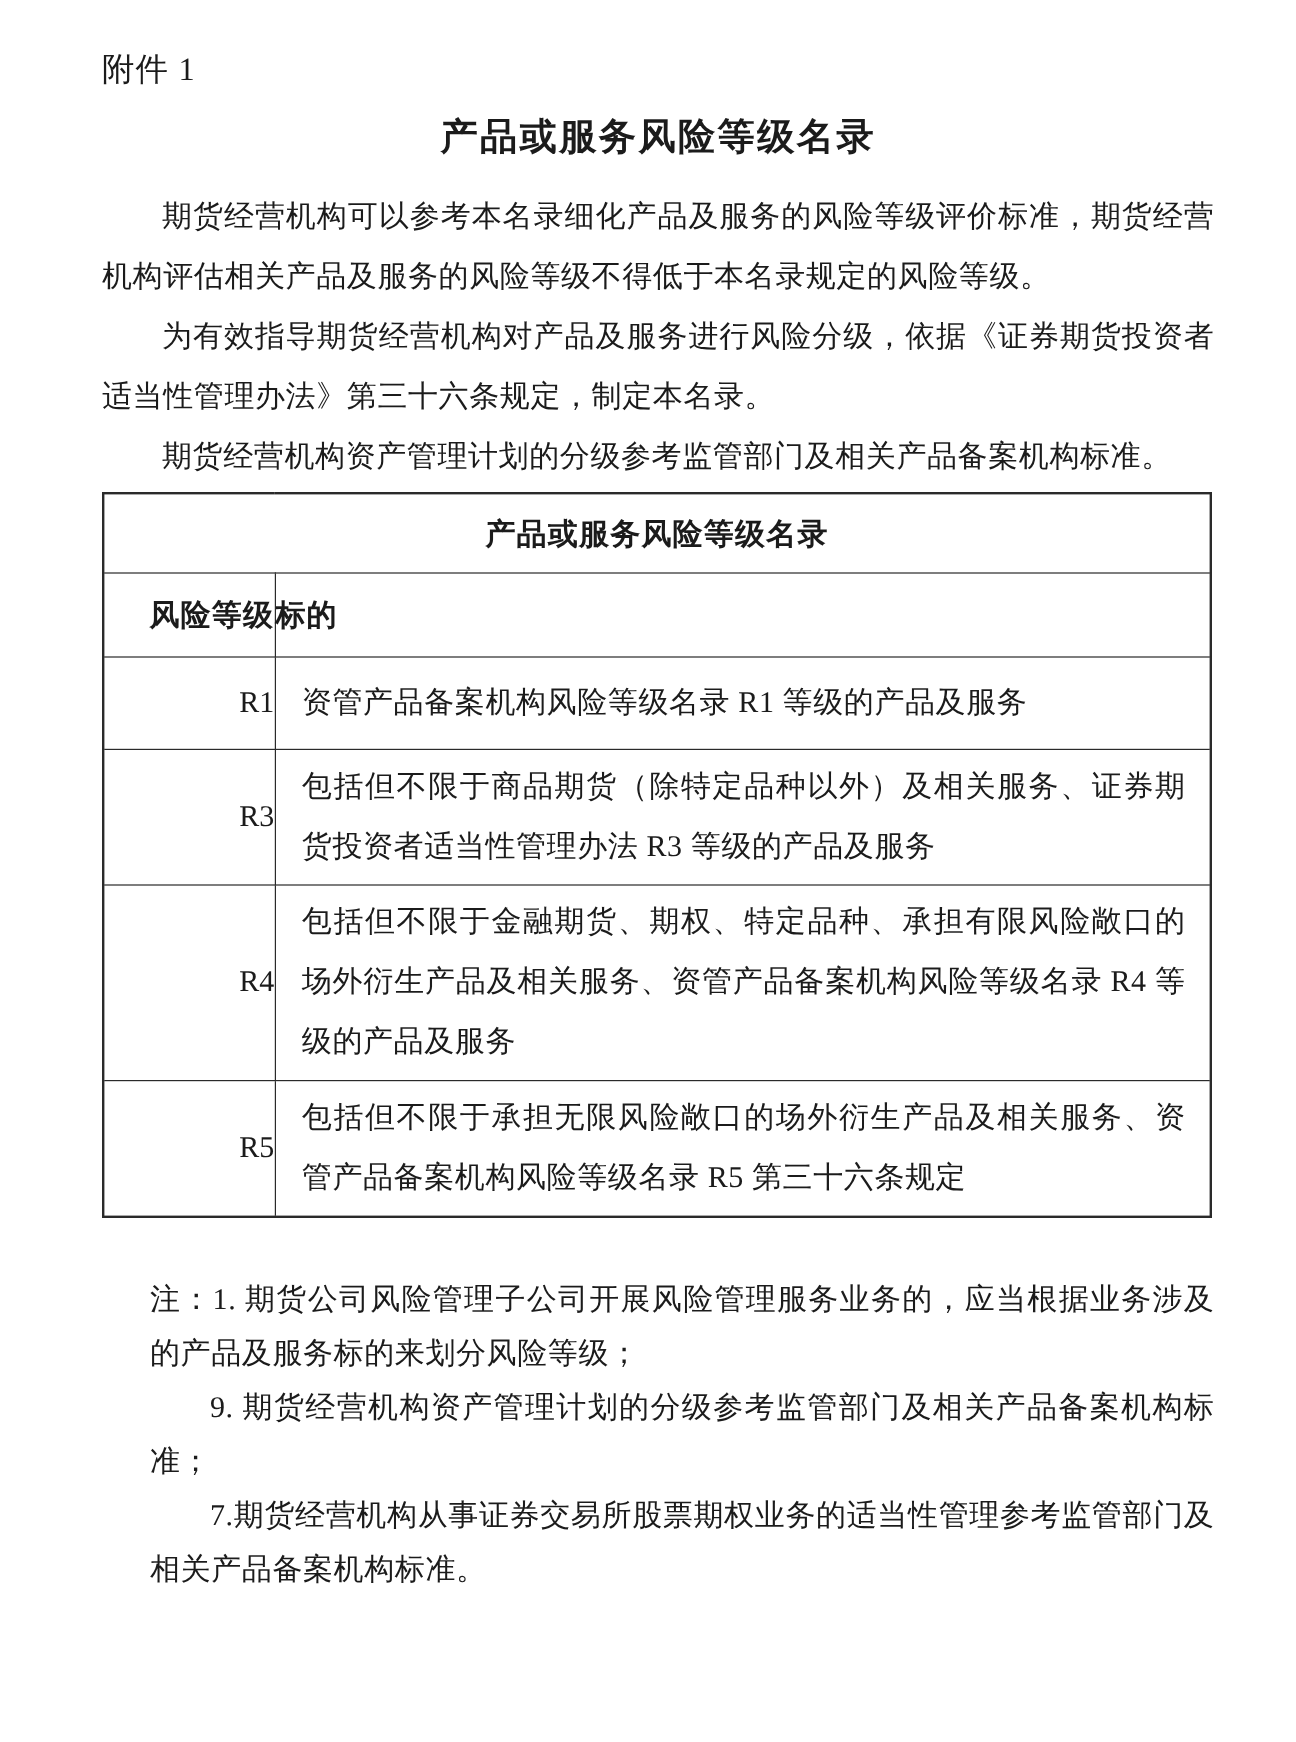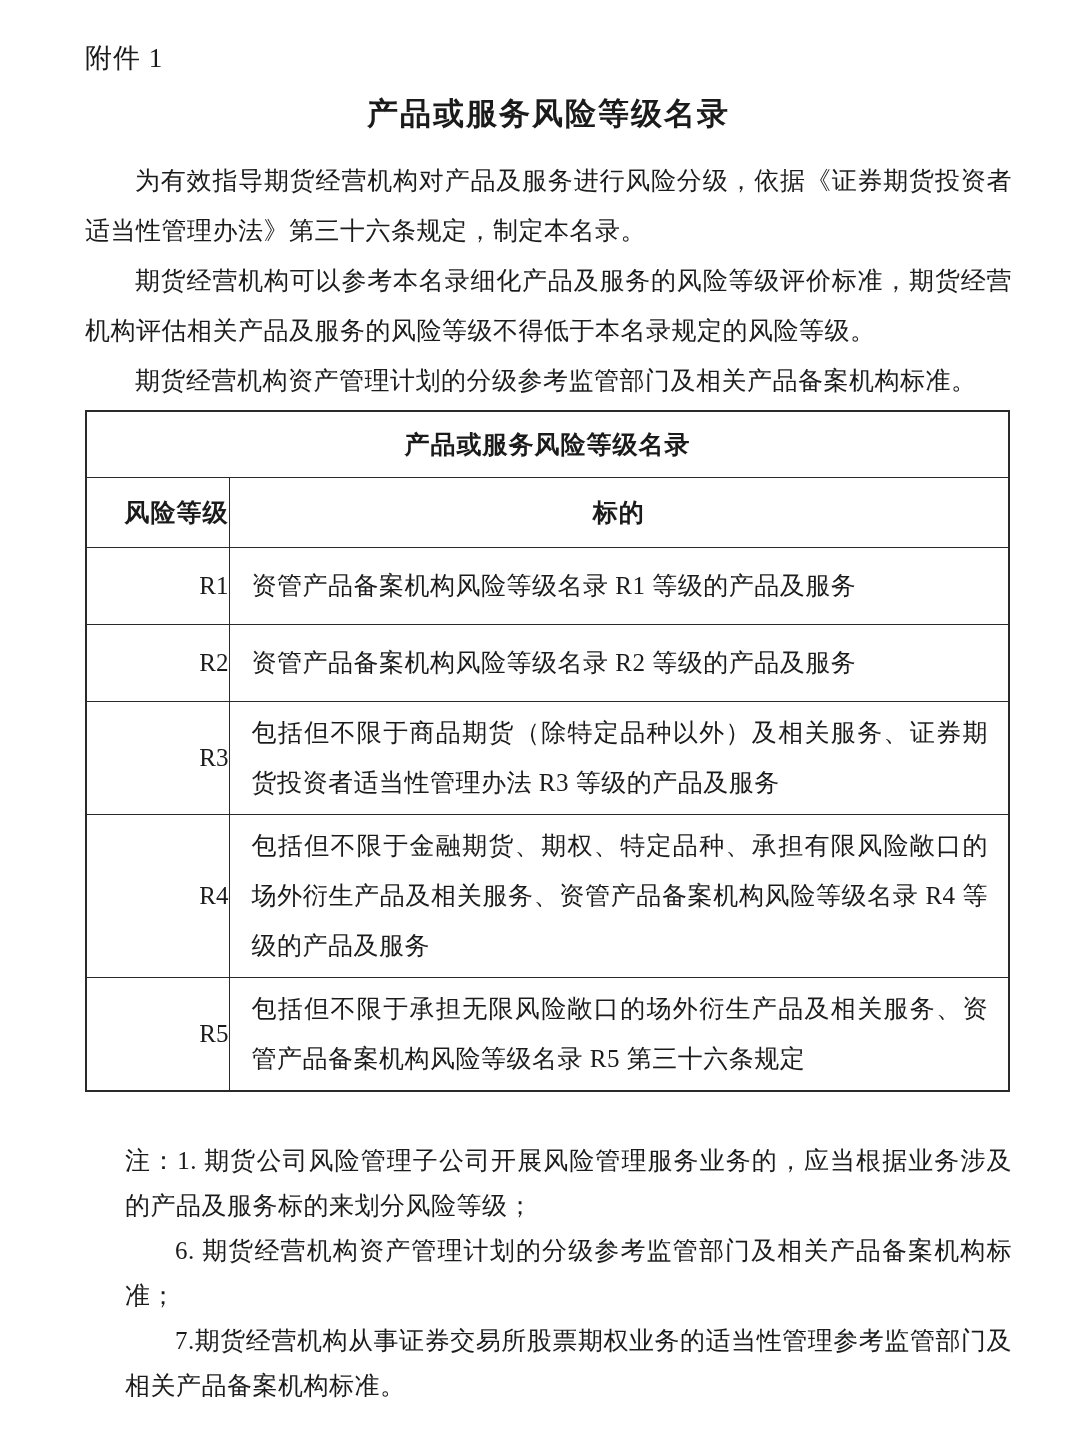--- a/index.html
+++ b/index.html
@@ -93,8 +93,8 @@
   <h1 class="doc-title">产品或服务风险等级名录</h1>
 
   <div class="body-paragraphs">
+    <p class="paragraph">期货经营机构可以参考本名录细化产品及服务的风险等级评价标准，期货经营机构评估相关产品及服务的风险等级不得低于本名录规定的风险等级。</p>
     <p class="paragraph">为有效指导期货经营机构对产品及服务进行风险分级，依据《证券期货投资者适当性管理办法》第三十六条规定，制定本名录。</p>
-    <p class="paragraph">期货经营机构可以参考本名录细化产品及服务的风险等级评价标准，期货经营机构评估相关产品及服务的风险等级不得低于本名录规定的风险等级。</p>
     <p class="paragraph">期货经营机构资产管理计划的分级参考监管部门及相关产品备案机构标准。</p>
   </div>
 

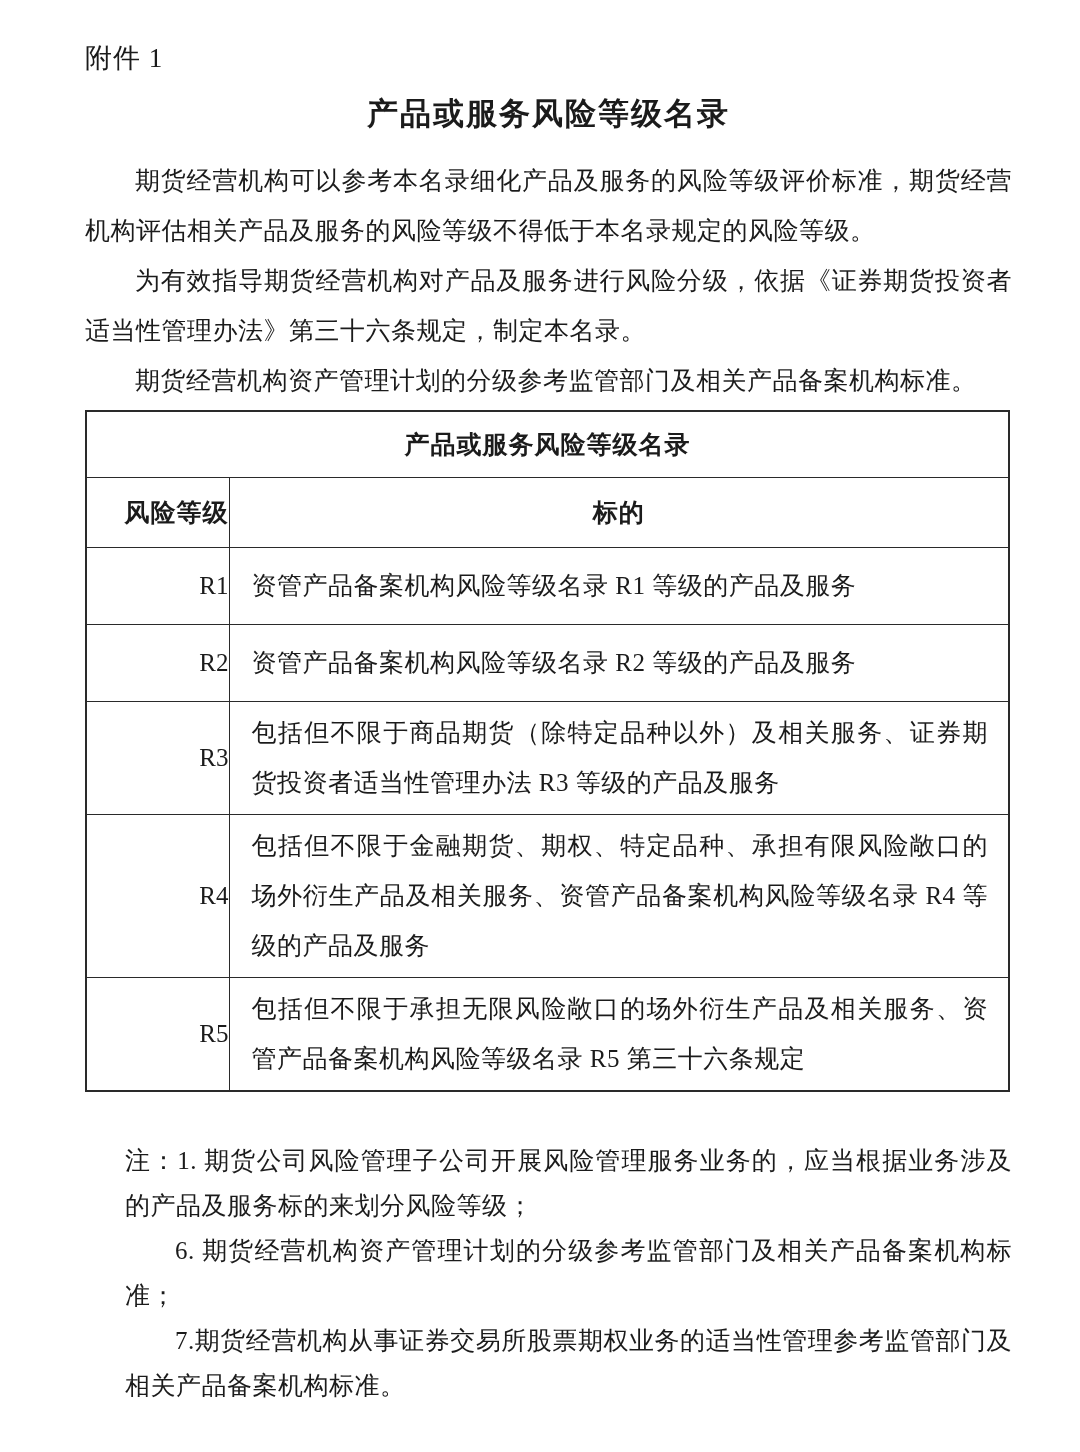--- a/index.html
+++ b/index.html
@@ -54,7 +54,7 @@
     letter-spacing: 1px;
   }
   .col-header {
-    text-align: center;
+    text-align: left;
     font-weight: bold;
     font-family: "Liberation Sans", "DejaVu Sans", sans-serif;
     height: 70px;

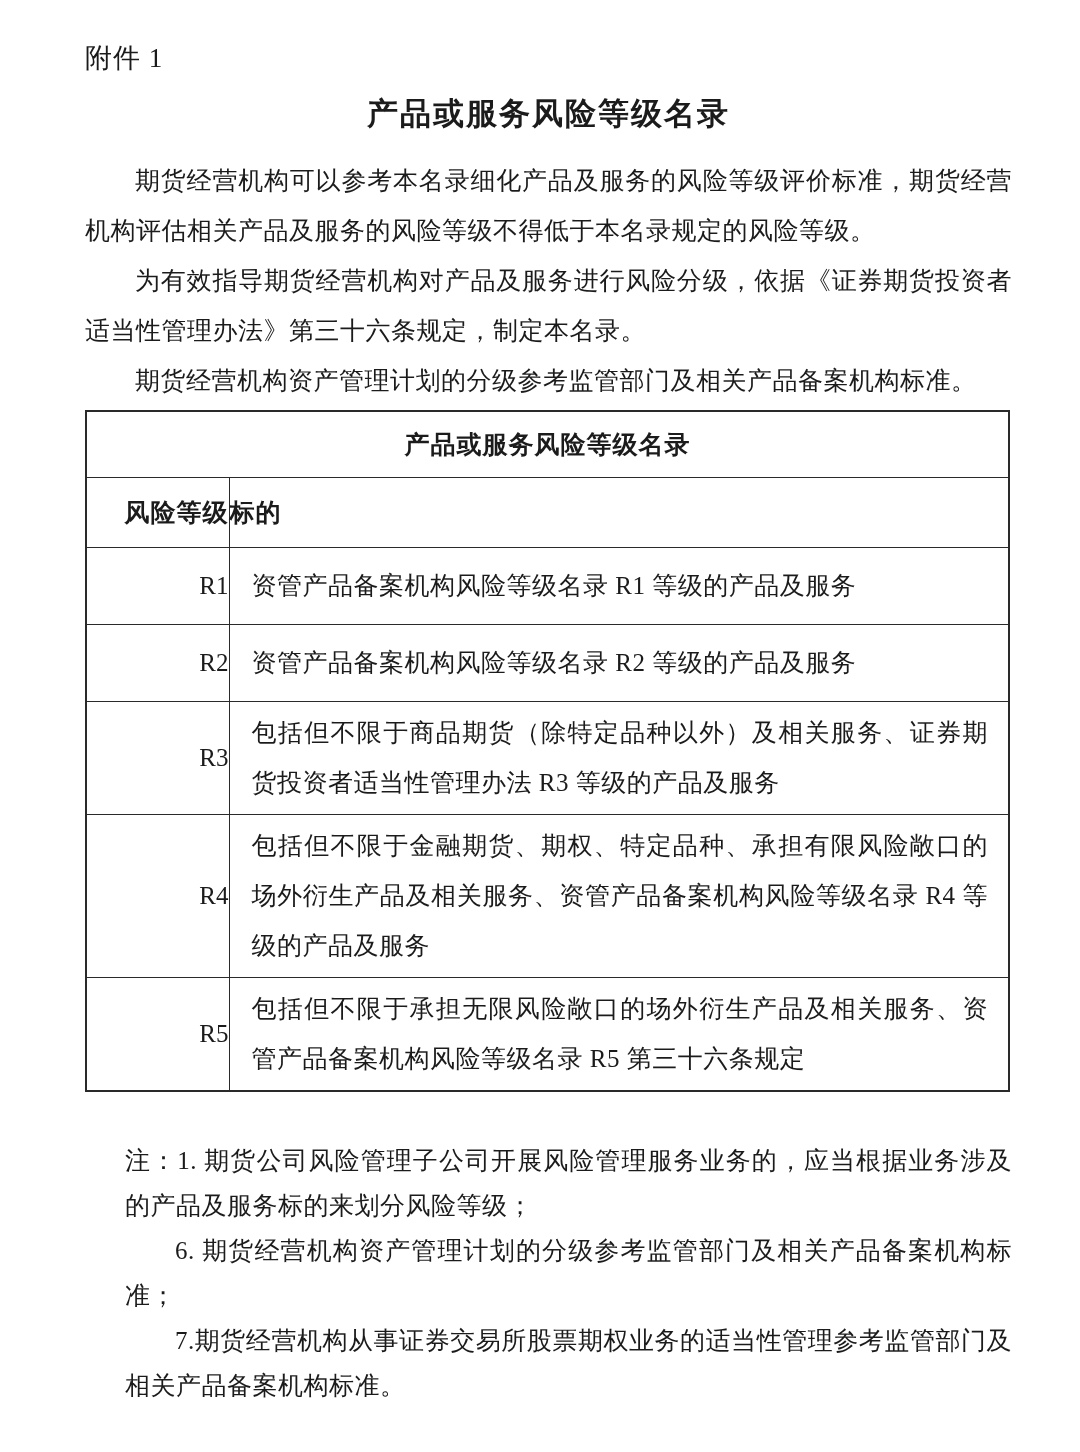--- a/index.html
+++ b/index.html
@@ -111,10 +111,6 @@
         <td class="level-cell">R1</td>
         <td class="target-cell">资管产品备案机构风险等级名录 R1 等级的产品及服务</td>
       </tr>
-      <tr class="row-single">
-        <td class="level-cell">R2</td>
-        <td class="target-cell">资管产品备案机构风险等级名录 R2 等级的产品及服务</td>
-      </tr>
       <tr class="row-multi">
         <td class="level-cell">R3</td>
         <td class="target-cell">包括但不限于商品期货（除特定品种以外）及相关服务、证券期货投资者适当性管理办法 R3 等级的产品及服务</td>

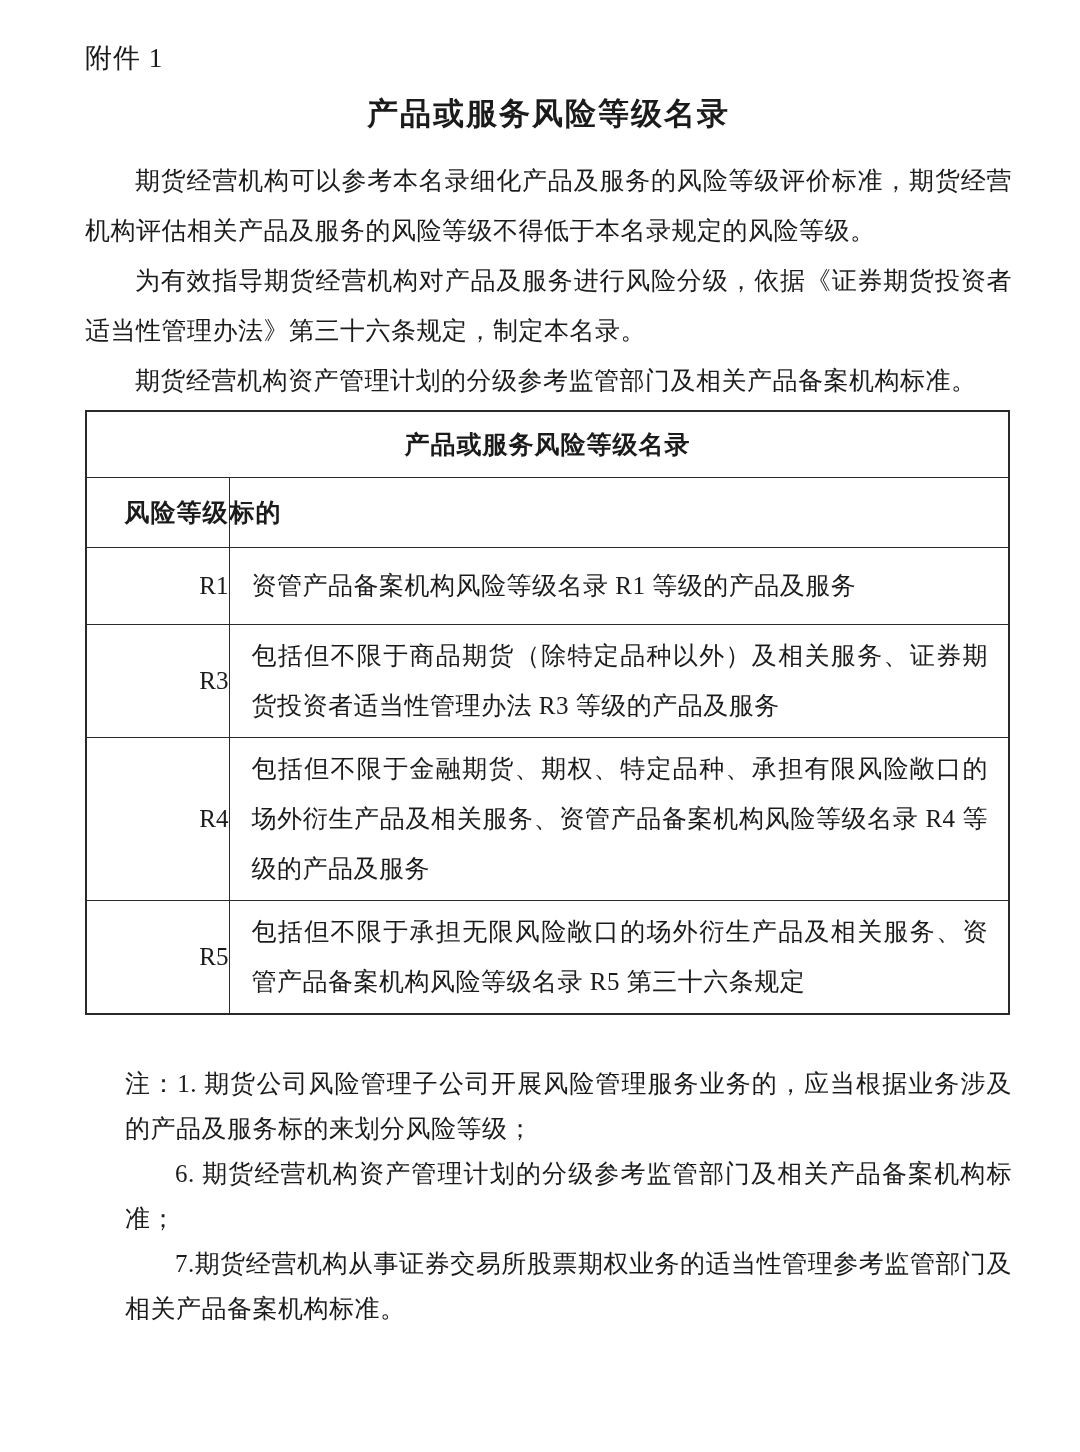--- a/index.html
+++ b/index.html
@@ -128,7 +128,7 @@
 
   <div class="notes">
     <p class="note">注：1. 期货公司风险管理子公司开展风险管理服务业务的，应当根据业务涉及的产品及服务标的来划分风险等级；</p>
-    <p class="note indented">6. 期货经营机构资产管理计划的分级参考监管部门及相关产品备案机构标准；</p>
+    <p class="note indented">9. 期货经营机构资产管理计划的分级参考监管部门及相关产品备案机构标准；</p>
     <p class="note indented">7.期货经营机构从事证券交易所股票期权业务的适当性管理参考监管部门及相关产品备案机构标准。</p>
   </div>
 

